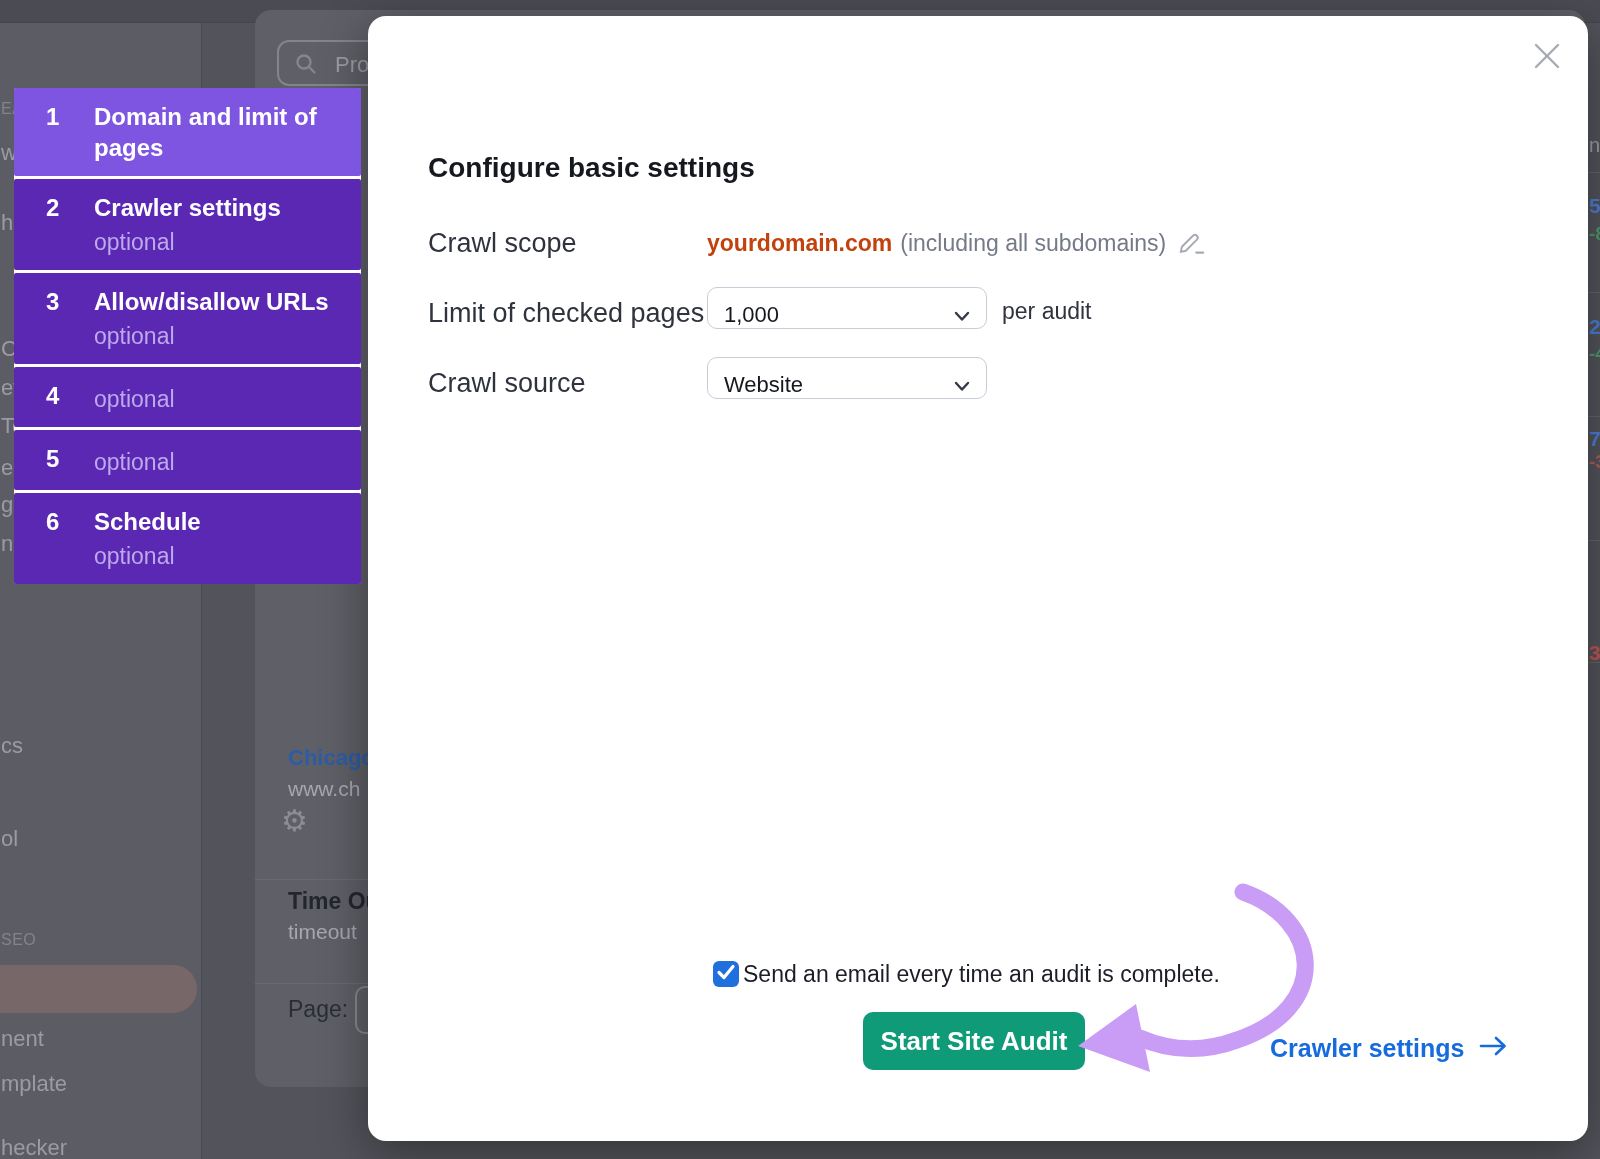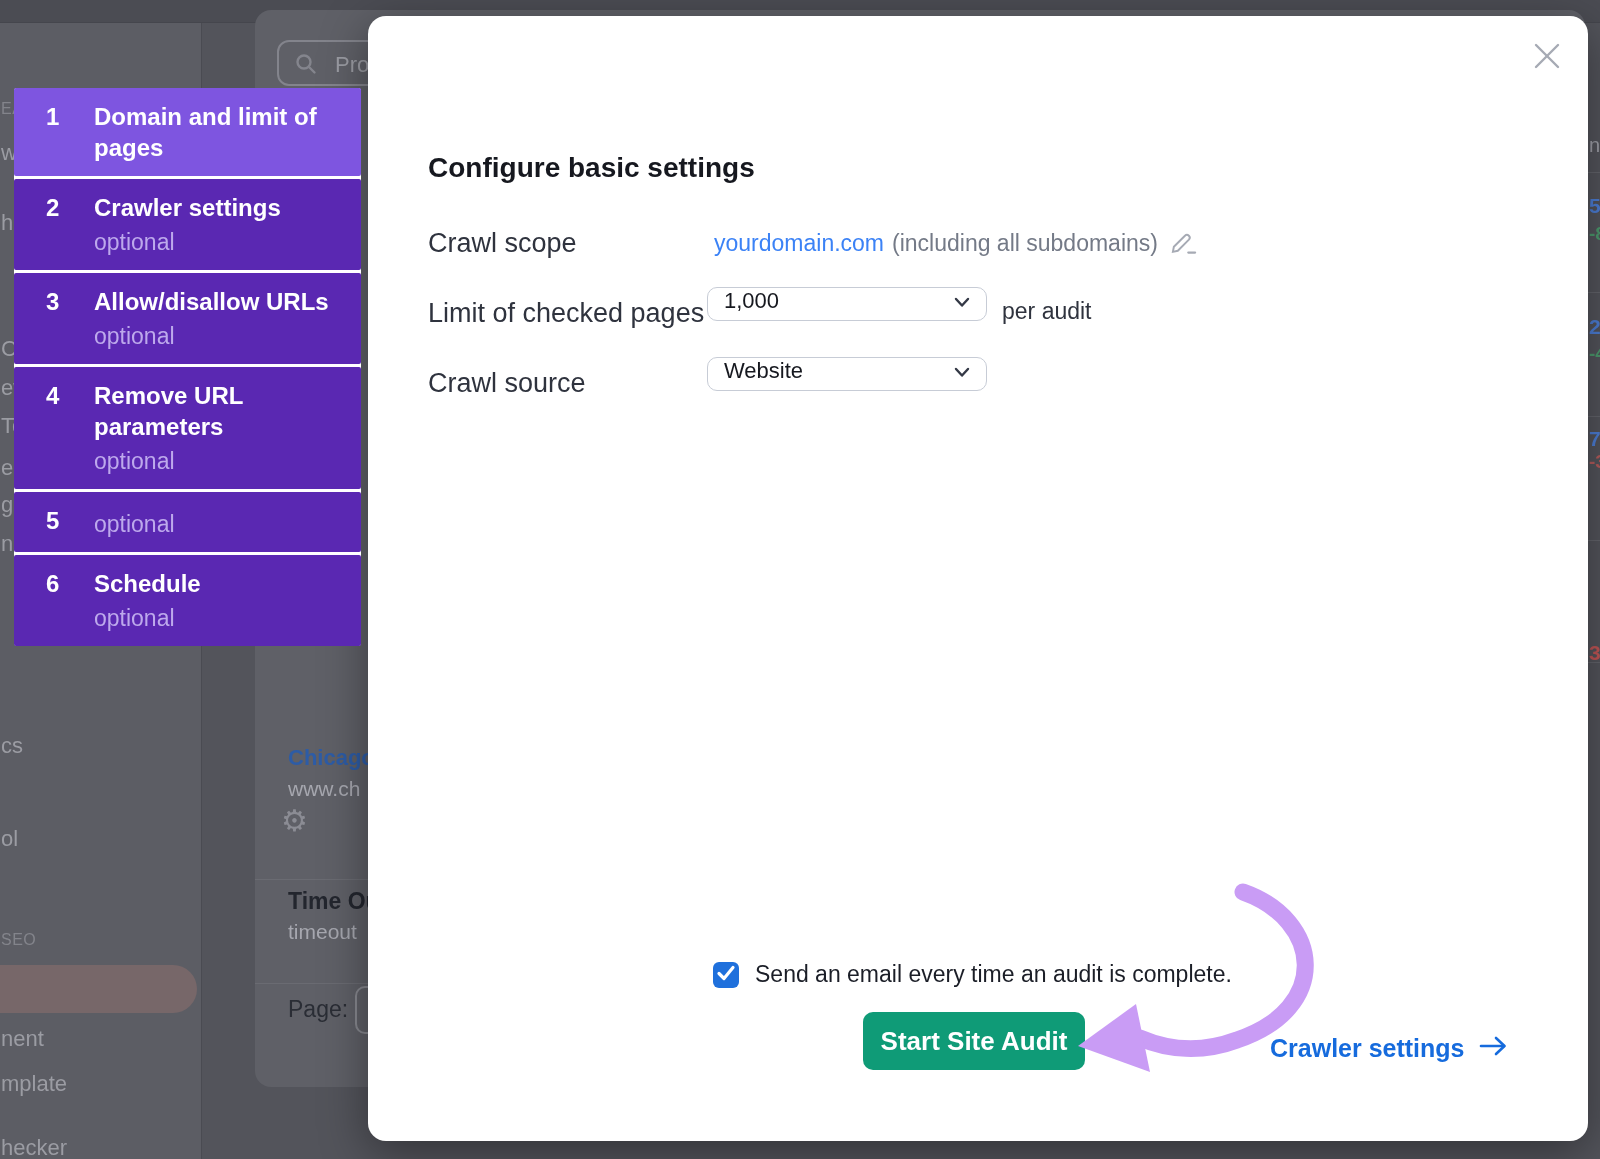--- a/index.html
+++ b/index.html
@@ -37,7 +37,7 @@
   .modal-subtitle { position:absolute; left:60px; top:136px; font-size:28px; font-weight:bold; color:#16181f;text-align:right; }
   .row-label { position:absolute; left:60px; font-size:27px; color:#2f333e; }
   .scope-value { position:absolute; left:339px; top:212px; font-size:23px; display:flex; align-items:center; gap:8px; white-space:nowrap; }
-  .scope-domain { font-weight:normal; color:#3b82f6;margin-left:7px; }
+  .scope-domain { font-weight:bold; color:#c2410c; }
   .scope-note { color:#747a87; }
   .edit-btn { border:none; background:transparent; cursor:pointer; padding:0; margin-left:4px; }
   .select-box { position:absolute; left:339px; width:280px; height:34px; border:1px solid #c7ccd6; border-radius:10px; background:#fff; display:flex; align-items:flex-start; padding:0 16px; font-size:22px; color:#16181f; cursor:pointer; }

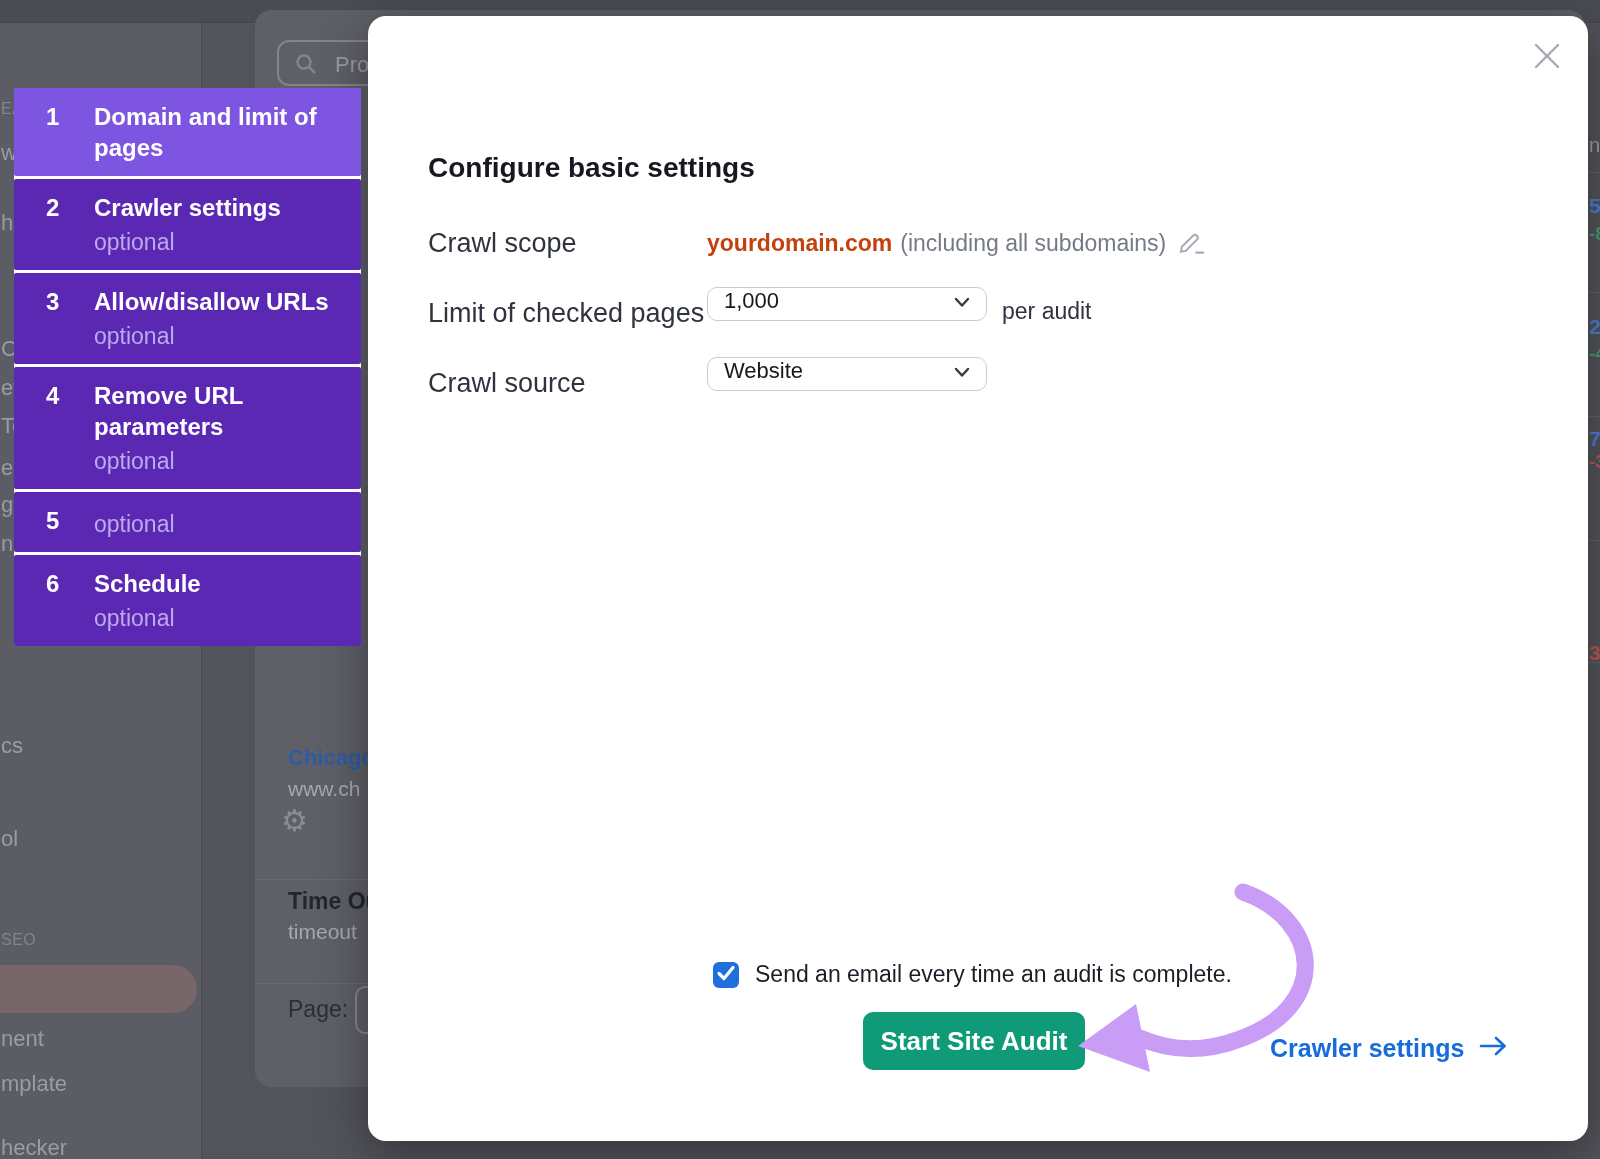--- a/index.html
+++ b/index.html
@@ -40,7 +40,7 @@
   .scope-domain { font-weight:bold; color:#c2410c; }
   .scope-note { color:#747a87; }
   .edit-btn { border:none; background:transparent; cursor:pointer; padding:0; margin-left:4px; }
-  .select-box { position:absolute; left:339px; width:280px; height:34px; border:1px solid #c7ccd6; border-radius:10px; background:#fff; display:flex; align-items:flex-start; padding:0 16px; font-size:22px; color:#16181f; cursor:pointer; }
+  .select-box { position:absolute; left:339px; width:280px; height:42px; border:1px solid #c7ccd6; border-radius:10px; background:#fff; display:flex; align-items:flex-end; padding:0 16px; font-size:22px; color:#16181f; cursor:pointer; }
   .select-box .chev { margin-left:auto; }
   .suffix { position:absolute; left:634px; font-size:23px; color:#2f333e; }
   .checkbox-row { position:absolute; left:345px; top:945px; display:flex; align-items:center; gap:16px; }

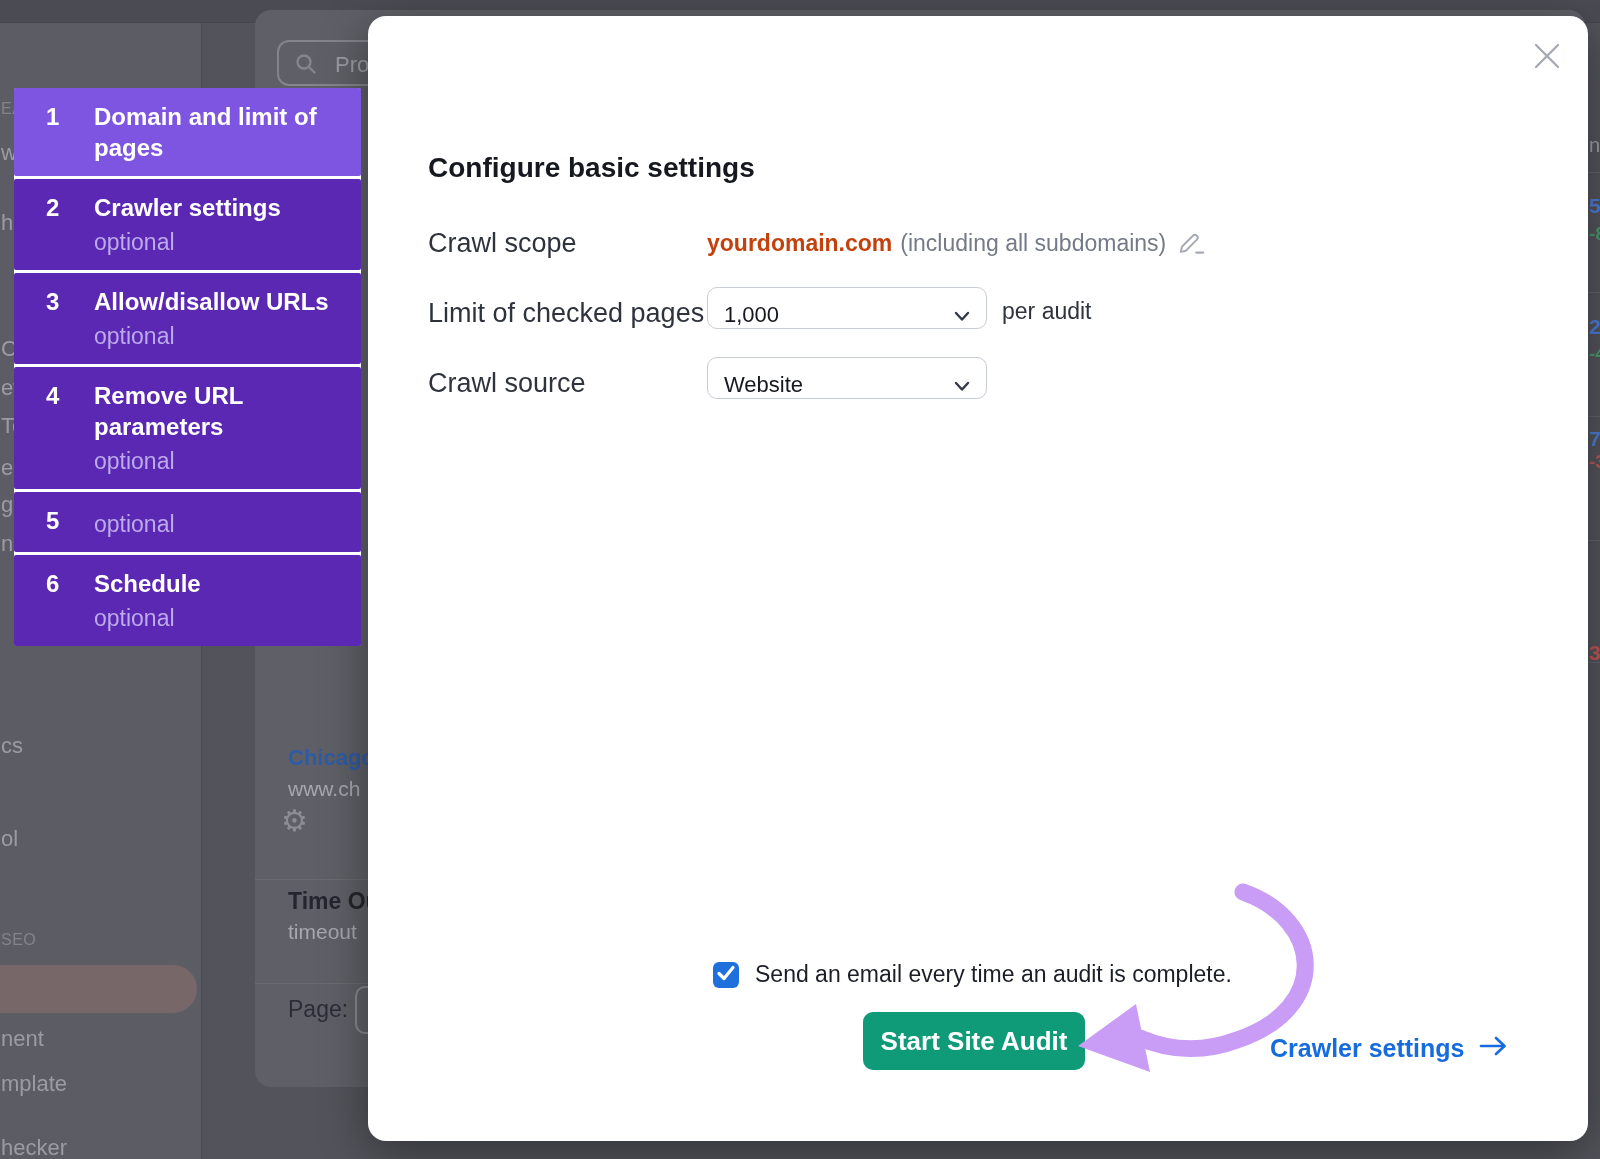--- a/index.html
+++ b/index.html
@@ -139,7 +139,6 @@
     <div class="step">
       <span class="step-num">4</span>
       <div>
-          <div class="step-title">Remove URL parameters</div>
            <div class="step-optional">optional</div>
         </div>
     </div>

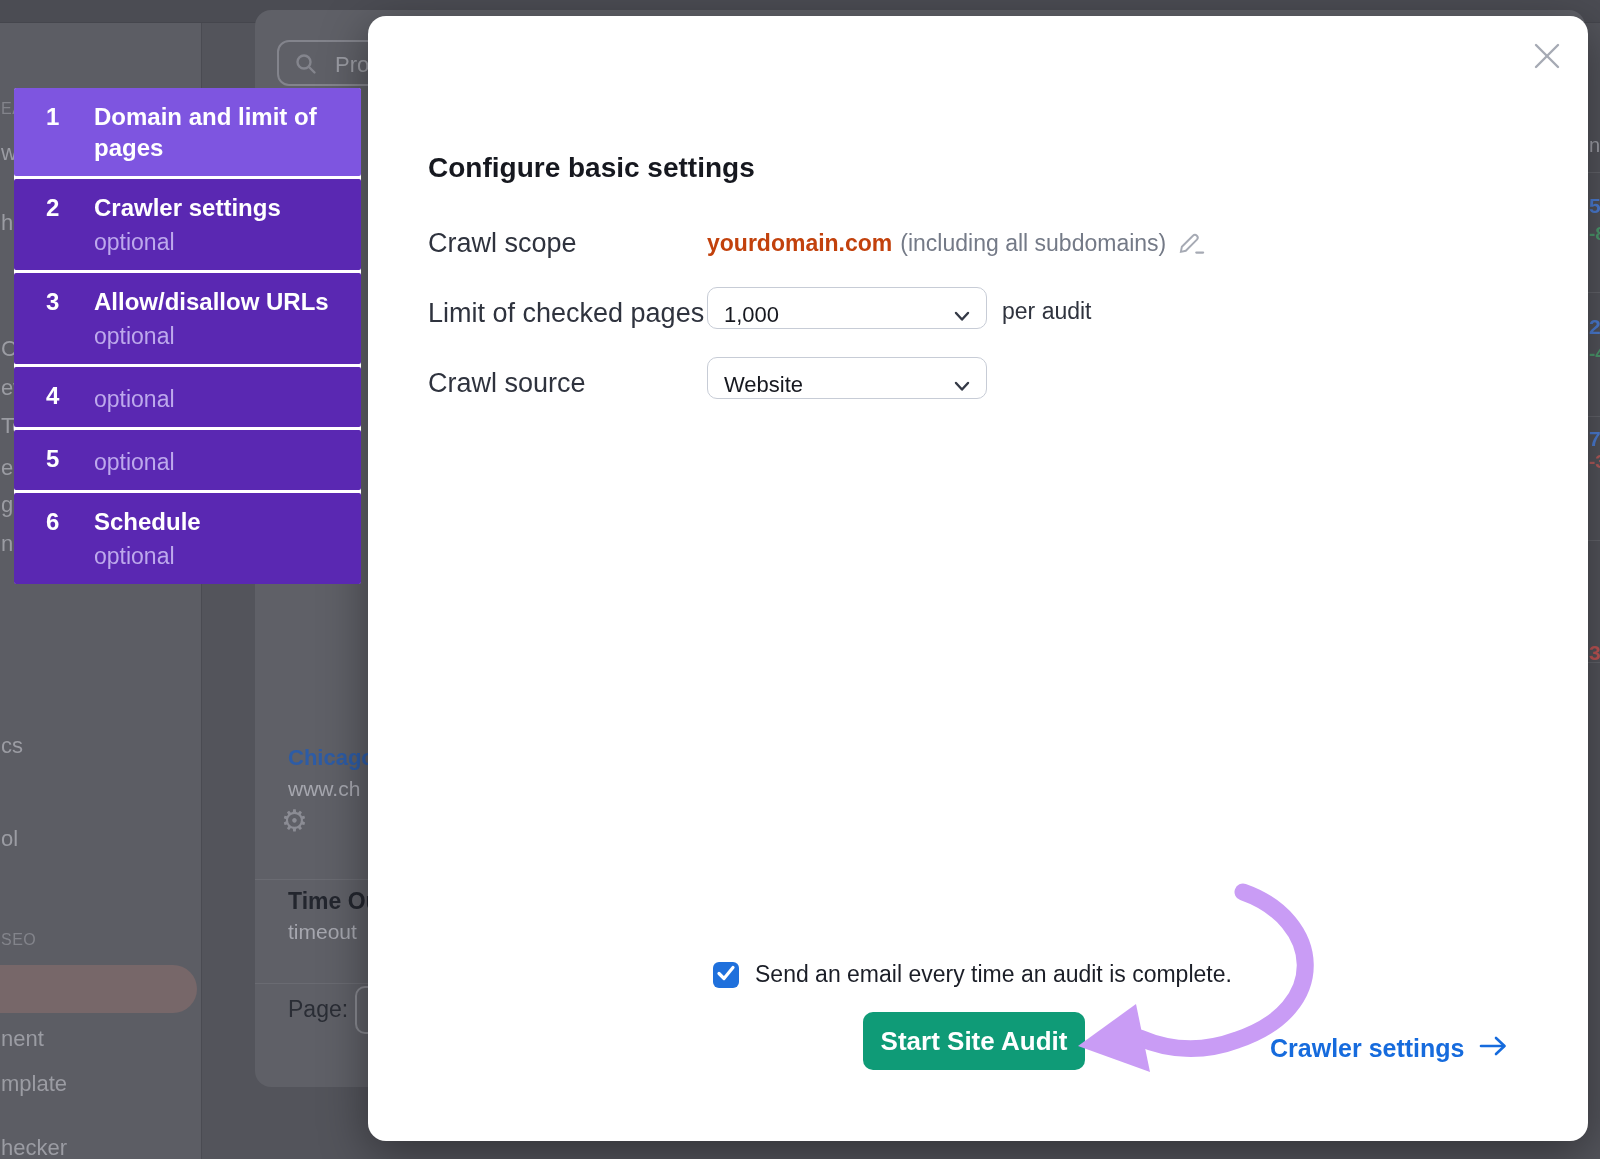--- a/index.html
+++ b/index.html
@@ -43,7 +43,7 @@
   .select-box { position:absolute; left:339px; width:280px; height:42px; border:1px solid #c7ccd6; border-radius:10px; background:#fff; display:flex; align-items:flex-end; padding:0 16px; font-size:22px; color:#16181f; cursor:pointer; }
   .select-box .chev { margin-left:auto; }
   .suffix { position:absolute; left:634px; font-size:23px; color:#2f333e; }
-  .checkbox-row { position:absolute; left:345px; top:945px; display:flex; align-items:center; gap:16px; }
+  .checkbox-row { position:absolute; left:345px; top:945px; display:flex; align-items:flex-start; gap:4px; }
   .checkbox { width:26px; height:26px; border-radius:6px; background:#1f70dc; display:flex; align-items:center; justify-content:center; cursor:pointer; flex:0 0 26px; }
   .checkbox-label { font-size:23px; color:#1b1e27; }
   .start-btn { position:absolute; left:495px; top:996px; width:222px; height:58px; background:#0f9b77; border:none; border-radius:10px; color:#fff; font-size:26px; font-weight:bold; font-family:"Liberation Sans", sans-serif; cursor:pointer; }

